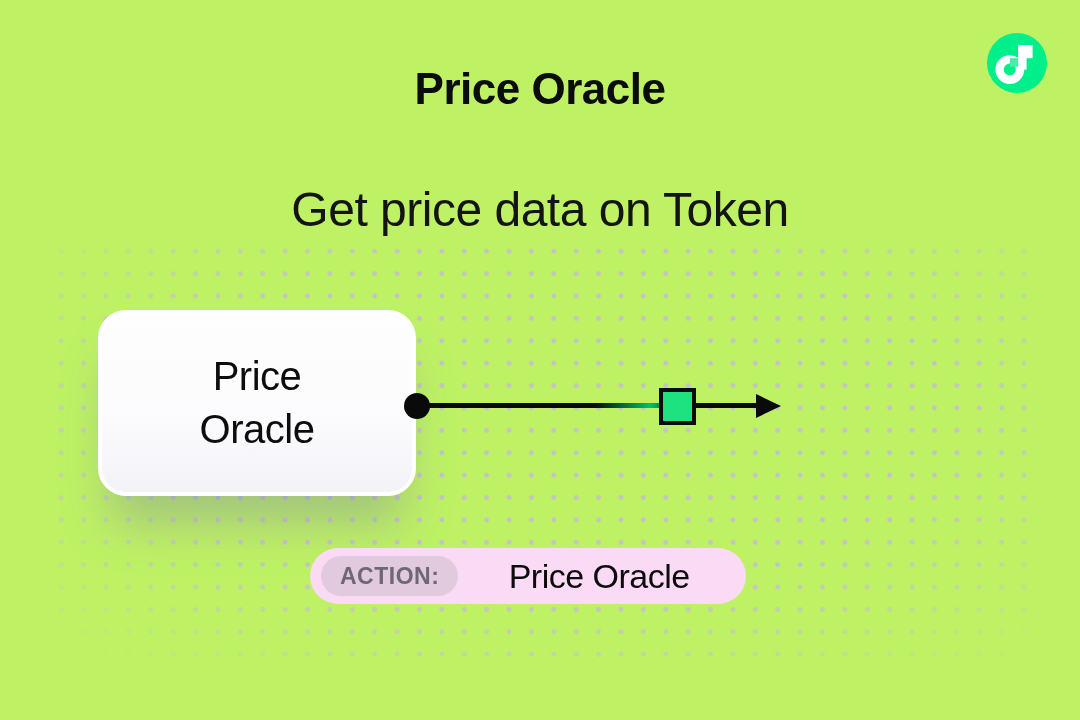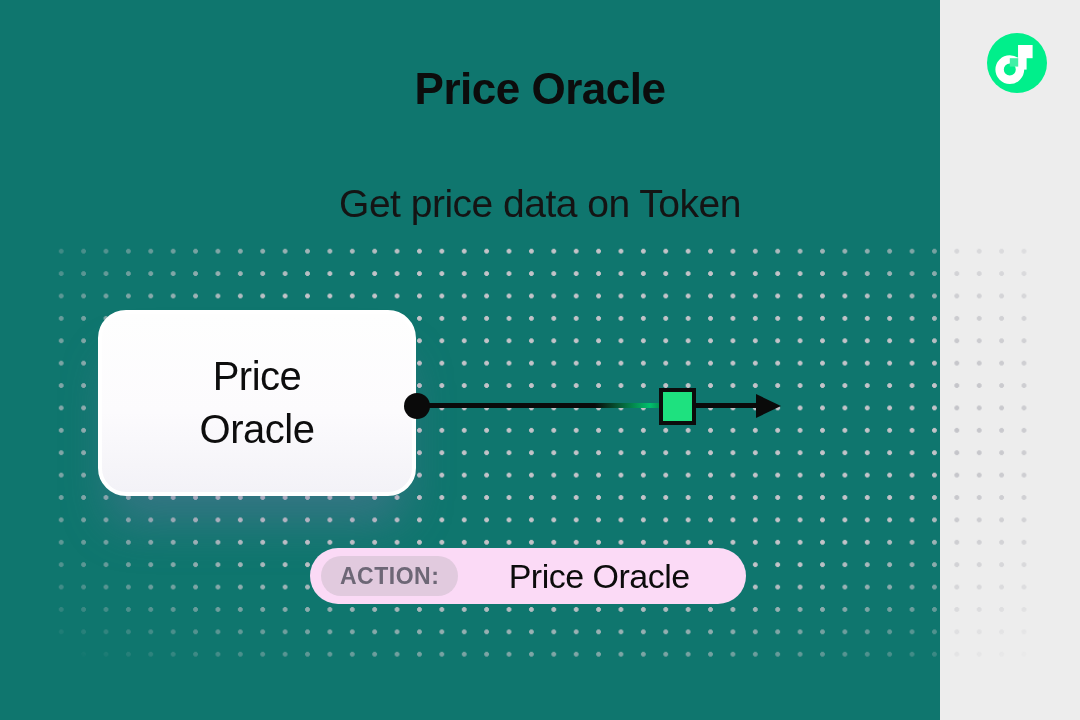--- a/index.html
+++ b/index.html
@@ -11,9 +11,9 @@
   }
   .canvas {
     position: relative;
-    width: 940px;
+    width: 1080px;
     height: 720px;
-    background: #0f766e;
+    background: #bef264;
   }
 
   

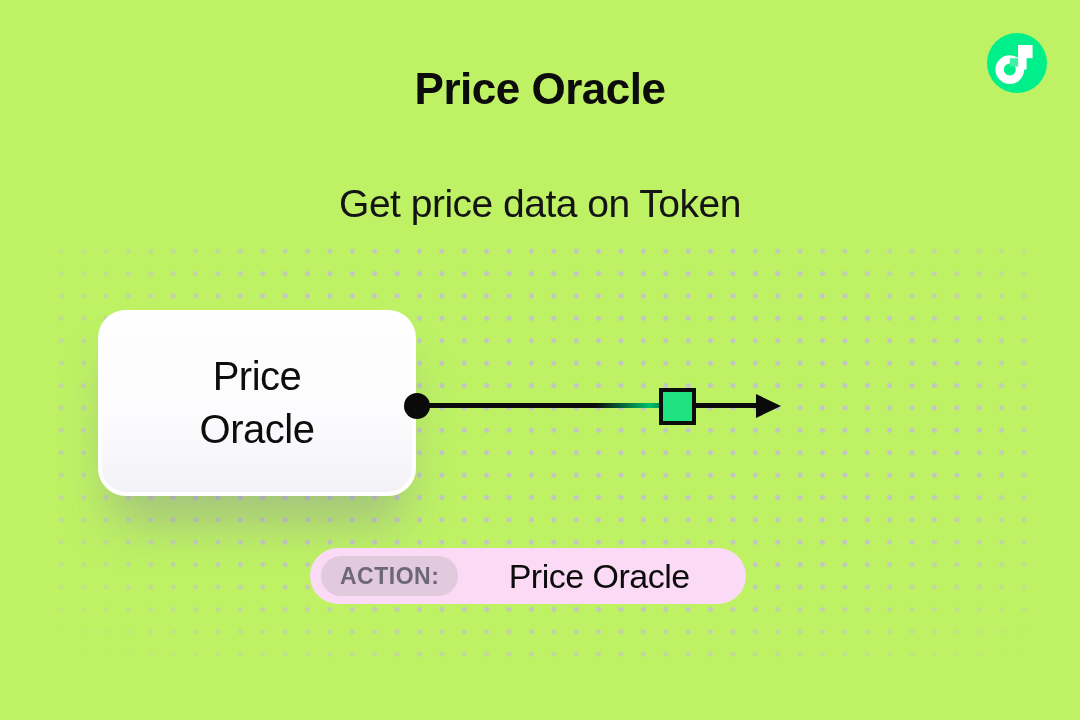--- a/index.html
+++ b/index.html
@@ -30,7 +30,7 @@
     position: absolute;
     top: 182px; left: 0; width: 1080px;
     text-align: center;
-    font-size: 39px;
+    font-size: 48px;
     font-weight: 400;
     letter-spacing: -0.5px;
     color: #141414;

